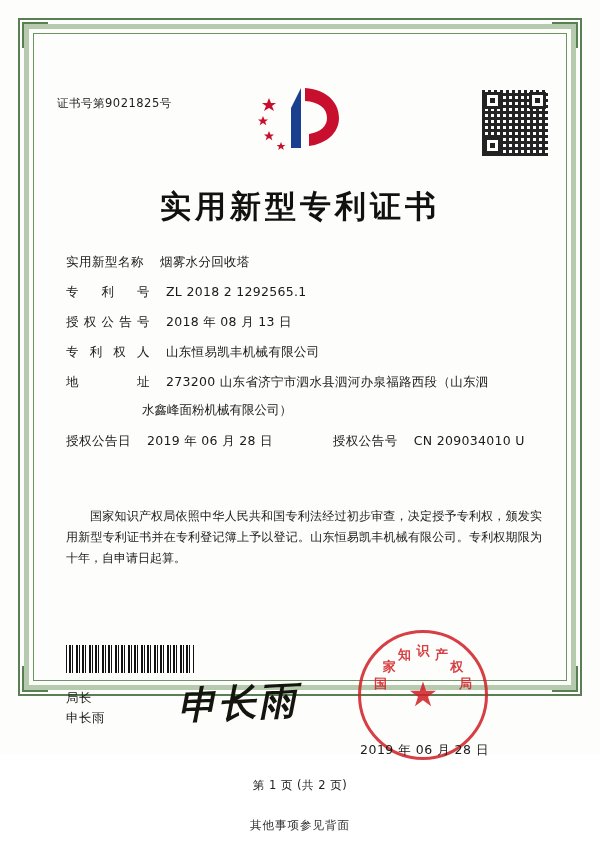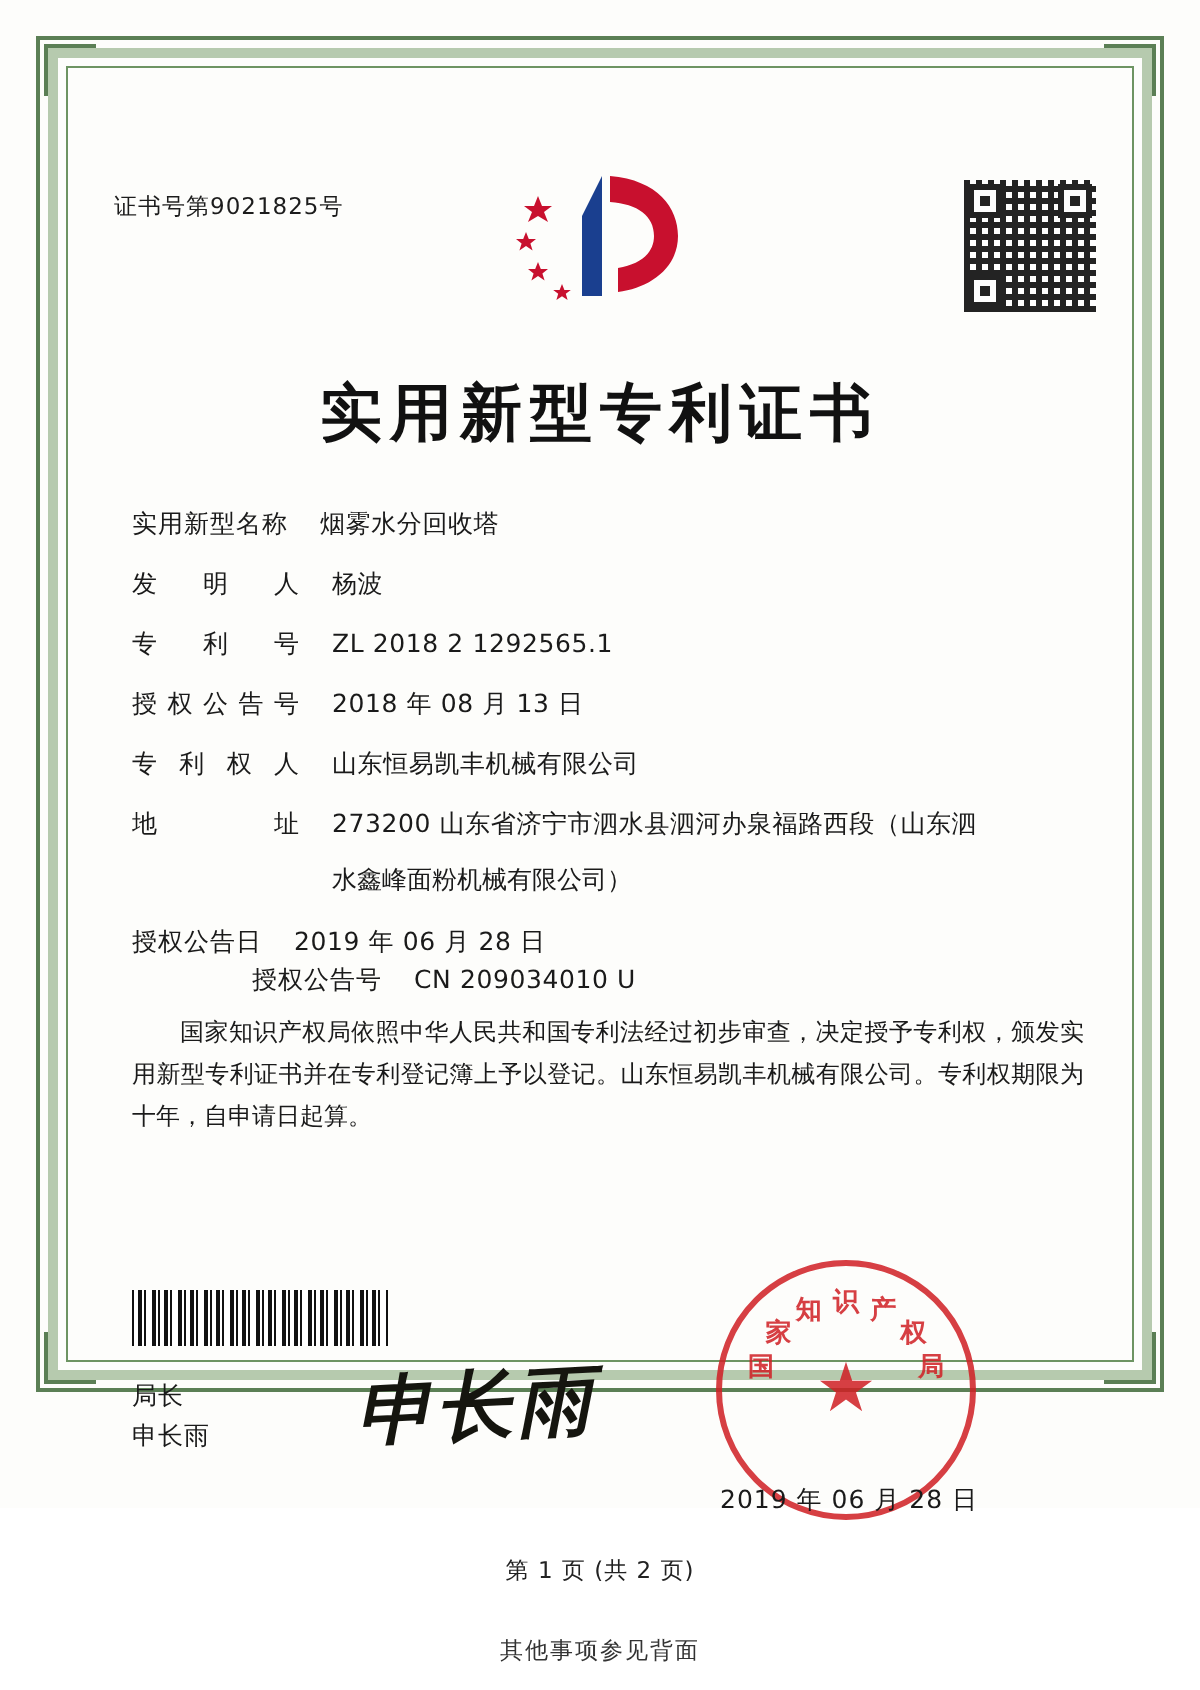--- a/index.html
+++ b/index.html
@@ -333,10 +333,6 @@
       <span class="value">烟雾水分回收塔</span>
     </div>
 
-    <div class="row">
-      <span class="label w-spread">发 明 人</span>
-      <span class="value">杨波</span>
-    </div>
 
     <div class="row">
       <span class="label w-spread">专 利 号</span>

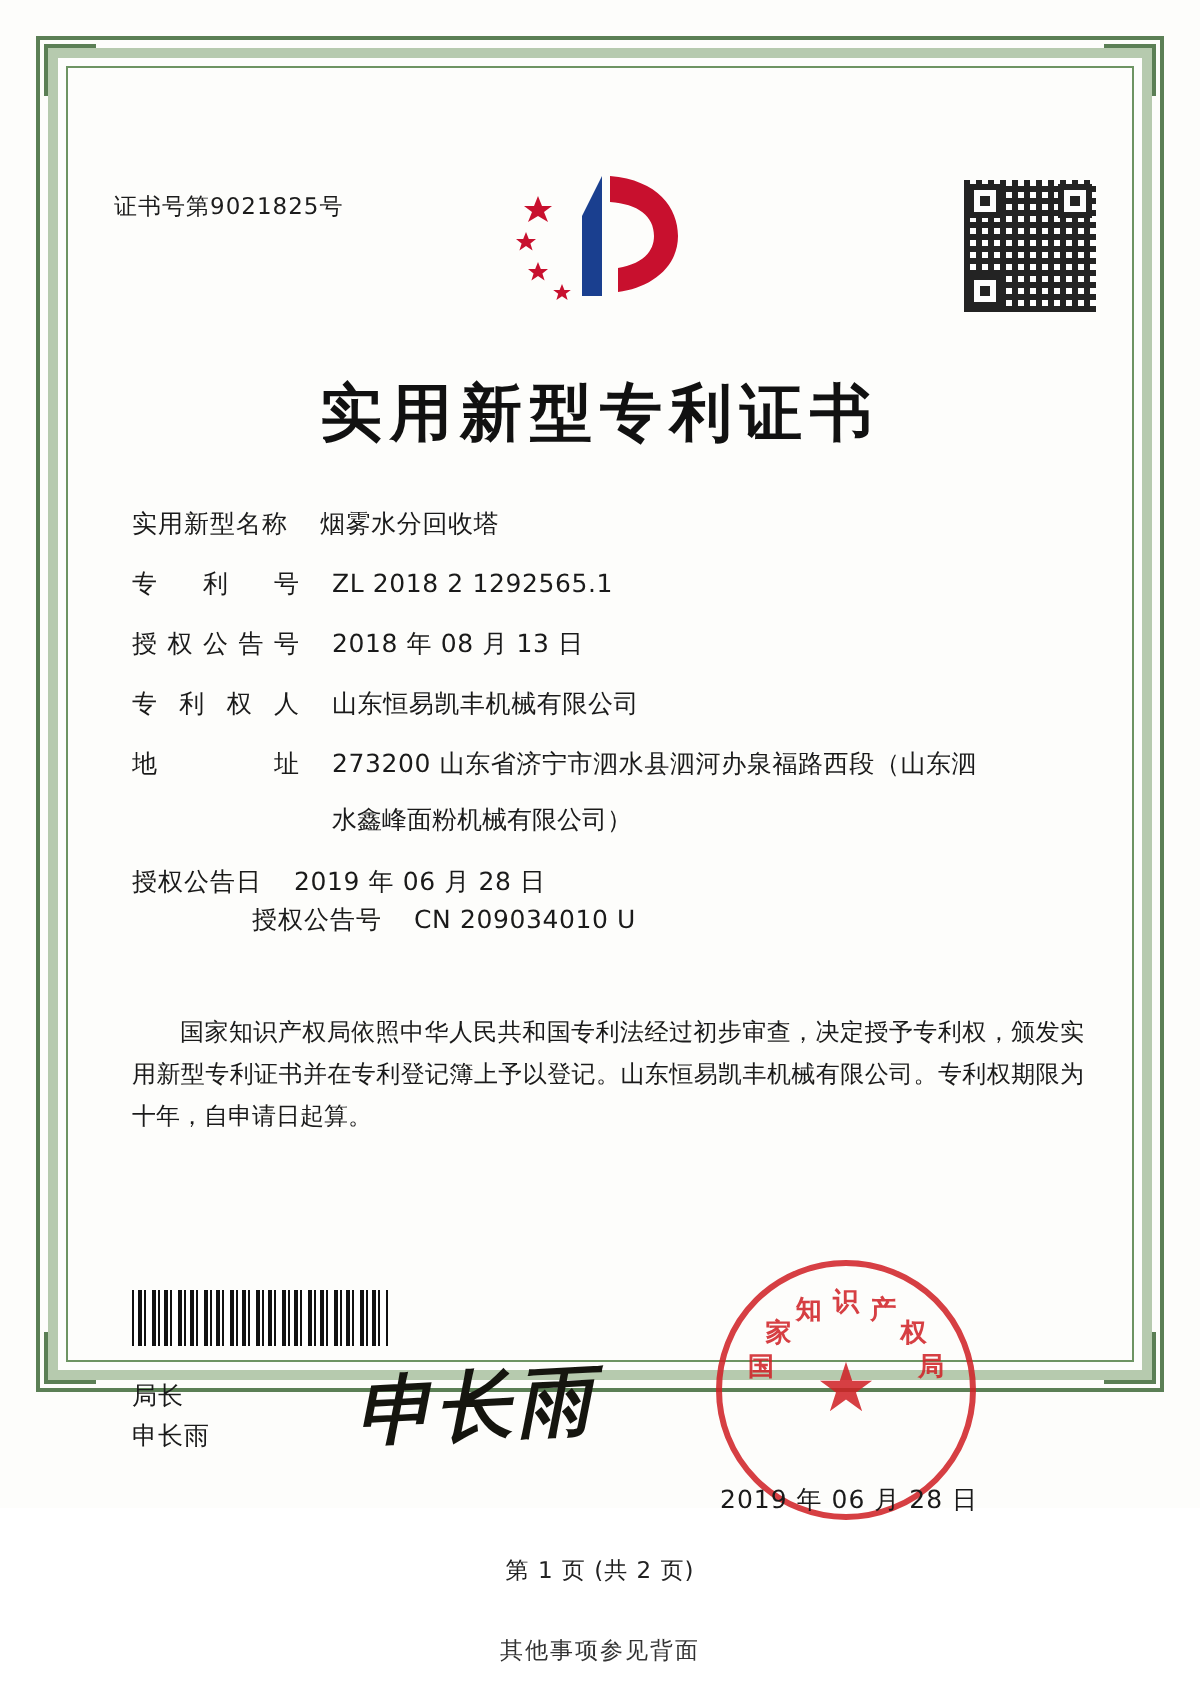--- a/index.html
+++ b/index.html
@@ -164,7 +164,7 @@
   .inline-pair .seg.second { margin-left: 60px; }
 
   .addr-second {
-    margin-left: 100px;
+    margin-left: 76px;
     margin-top: 2px;
     font-size: 12.5px;
   }

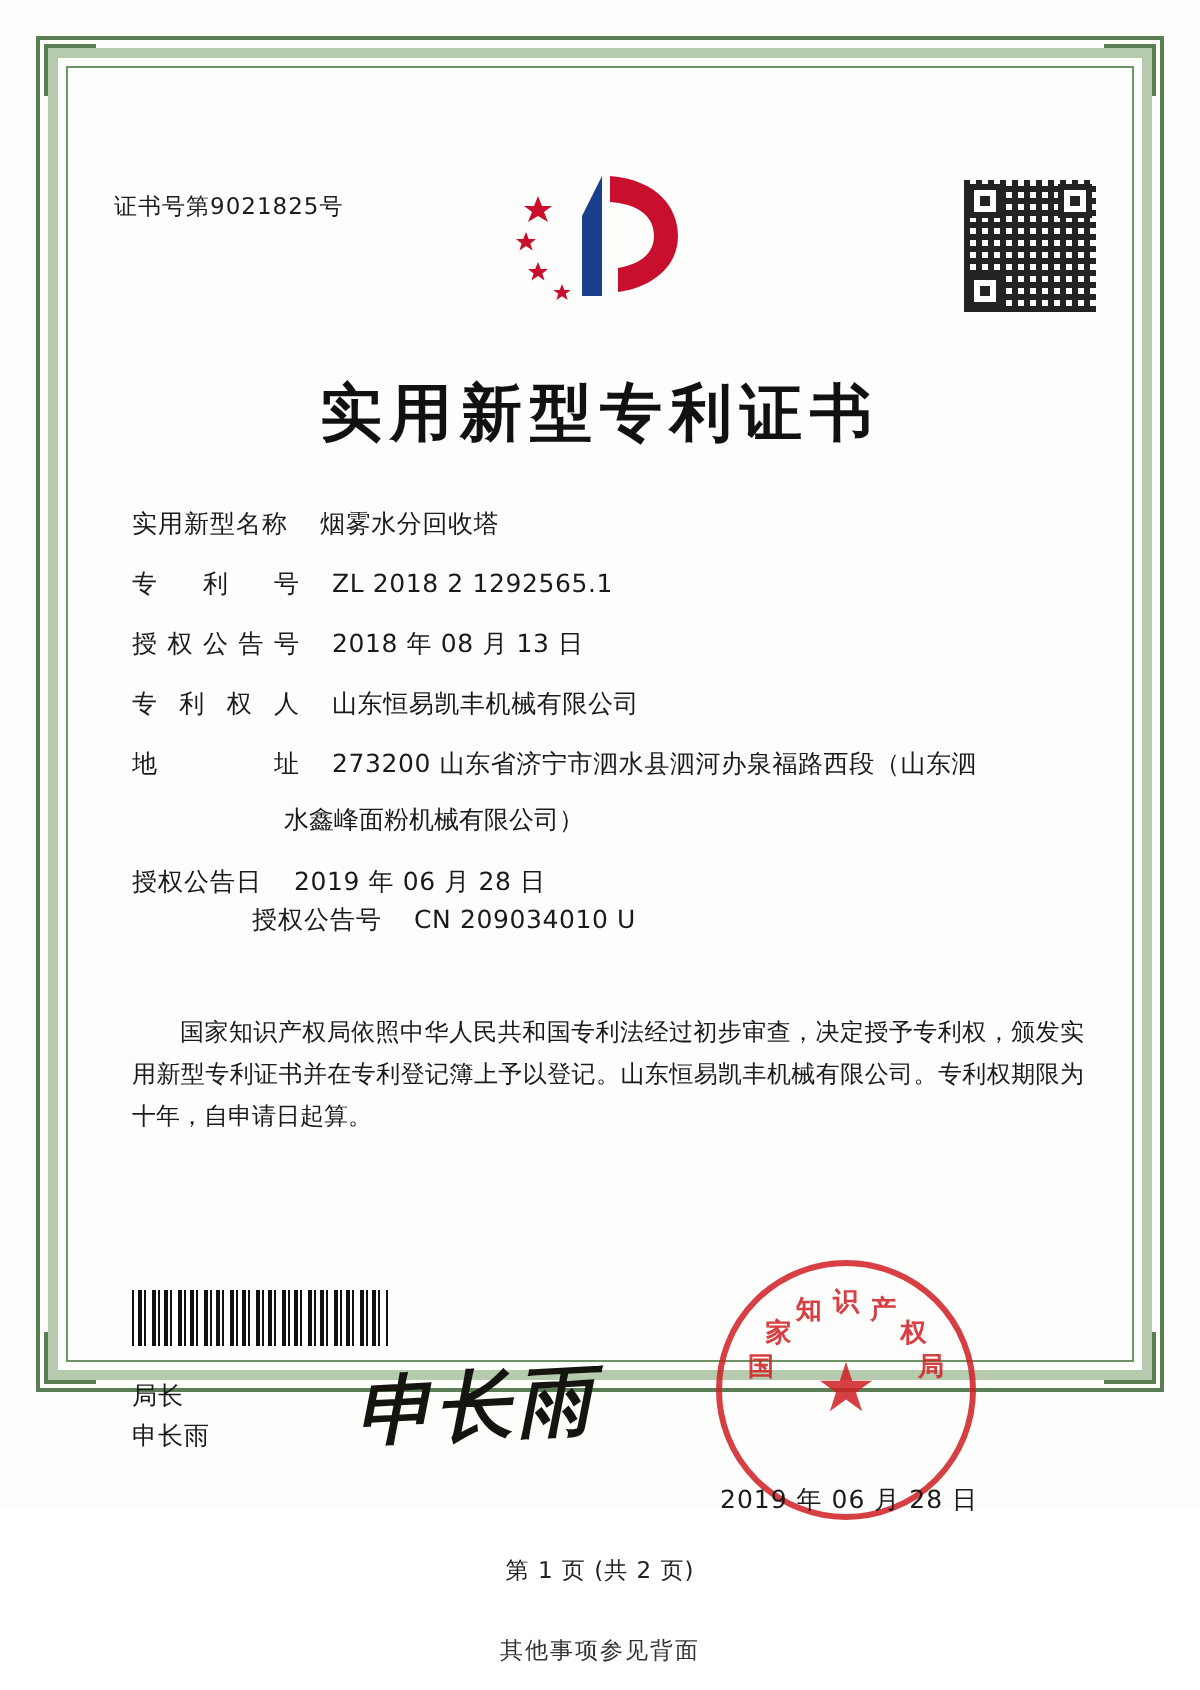--- a/index.html
+++ b/index.html
@@ -158,7 +158,6 @@
   .inline-pair {
     display: flex;
     width: 100%;
-    flex-direction: column;
   }
   .inline-pair .seg { display: flex; }
   .inline-pair .seg.second { margin-left: 60px; }

